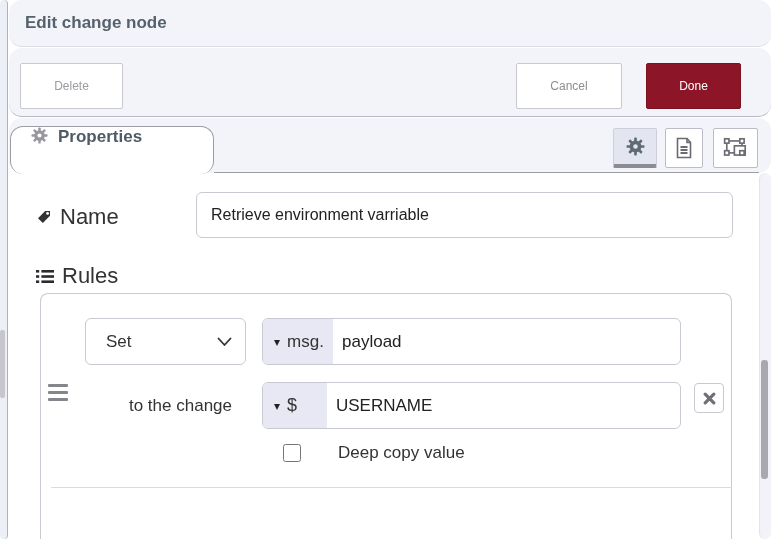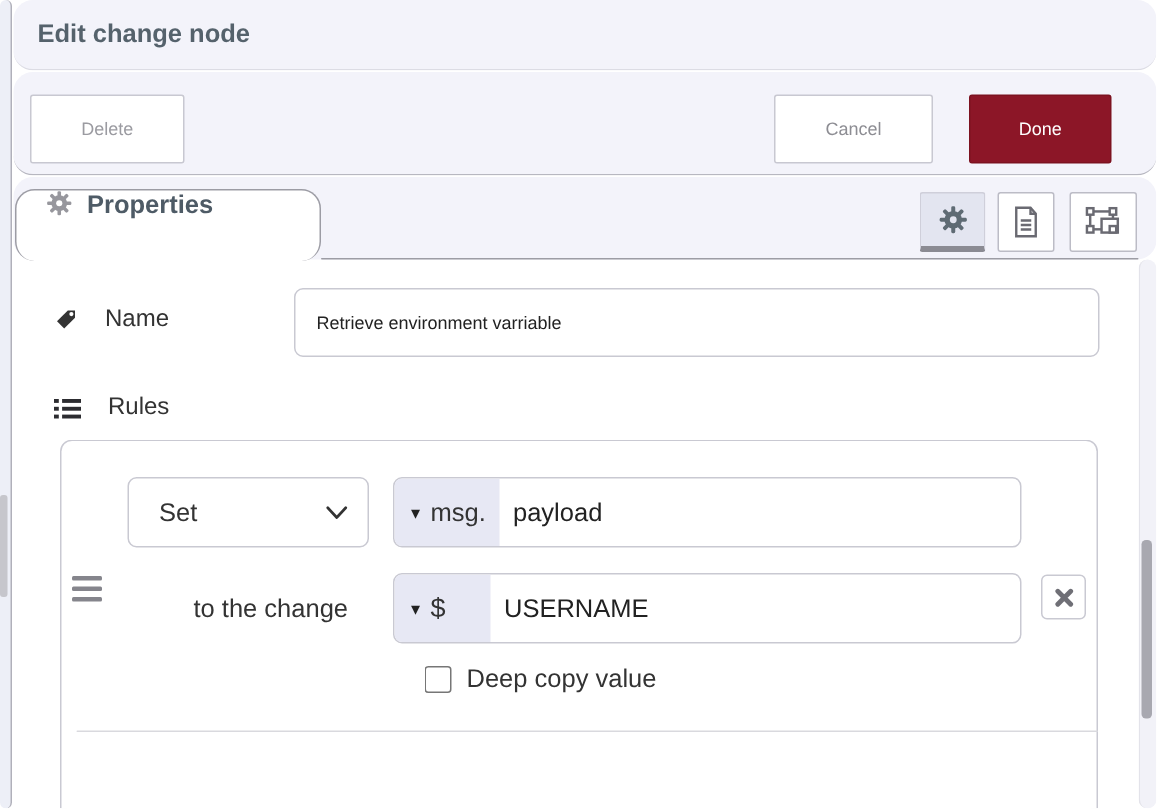--- a/index.html
+++ b/index.html
@@ -42,7 +42,7 @@
   .iconbtn-app  { left:713px; width:45px; }
 
   
-  .label-group { display:flex; align-items:center; gap:18px; font-size:16px; color:#333; }
+  .label-group { display:flex; align-items:center; gap:8px; font-size:22px; color:#333; }
   .name-group  { left:36px; top:204px; }
   .rules-group { left:36px; top:263px; }
   .text-input { border:1px solid #c9c9d2; border-radius:6px; background:#fff; font-size:12px; color:#222;

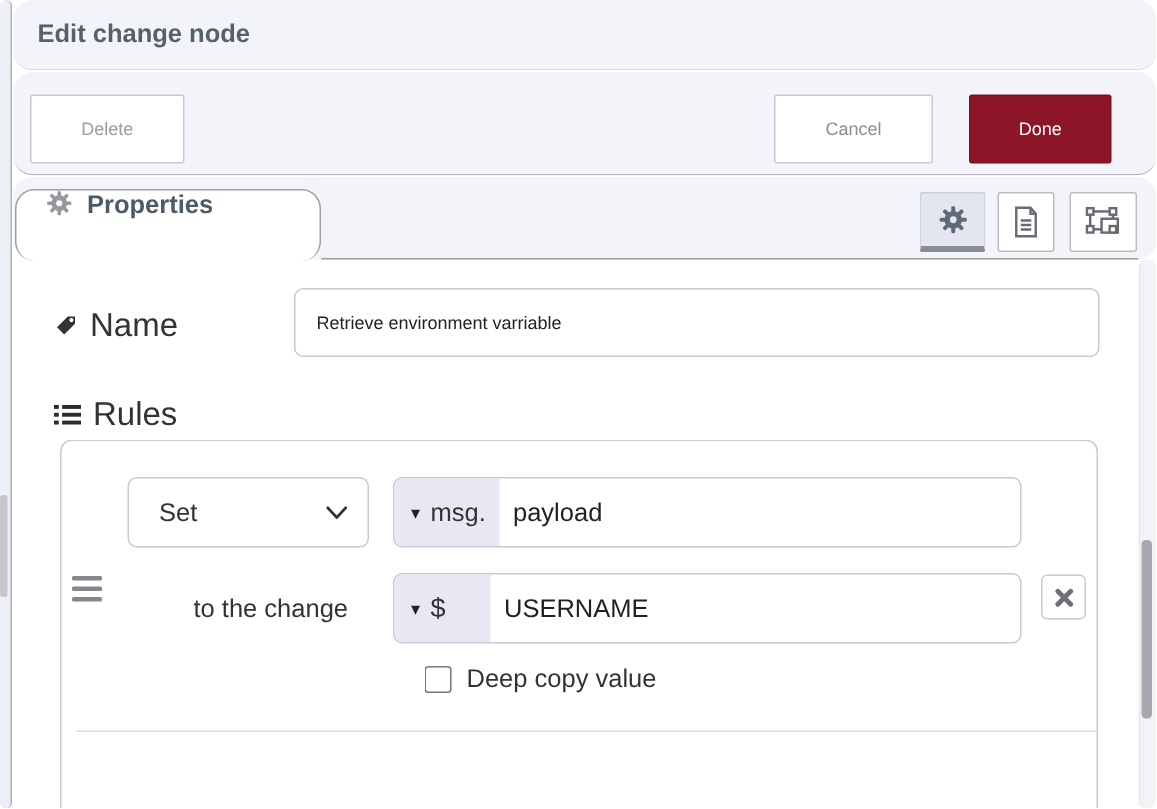--- a/index.html
+++ b/index.html
@@ -45,7 +45,7 @@
   .label-group { display:flex; align-items:center; gap:8px; font-size:22px; color:#333; }
   .name-group  { left:36px; top:204px; }
   .rules-group { left:36px; top:263px; }
-  .text-input { border:1px solid #c9c9d2; border-radius:6px; background:#fff; font-size:12px; color:#222;
+  .text-input { border:1px solid #c9c9d2; border-radius:6px; background:#fff; font-size:16px; color:#222;
                 font-family:"Liberation Sans","DejaVu Sans",sans-serif; padding:0 14px; outline:none; }
   .name-input { left:196px; top:192px; width:537px; height:46px; }
 

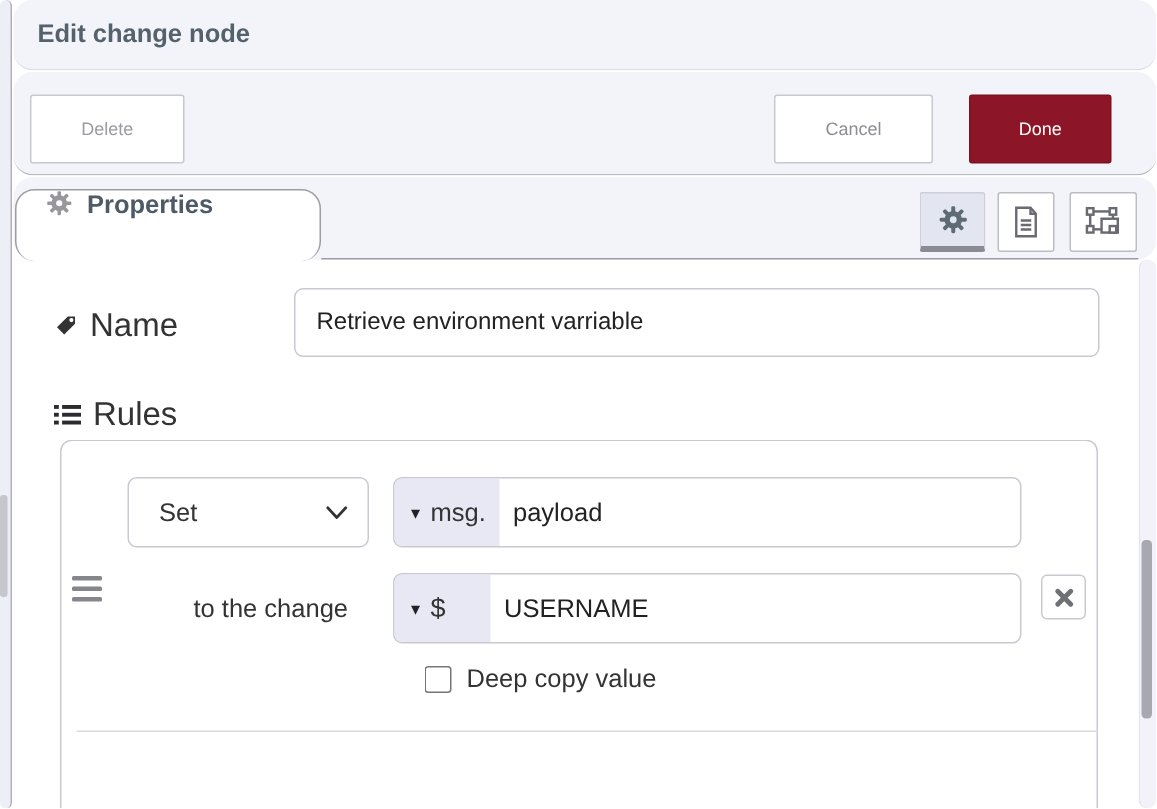--- a/index.html
+++ b/index.html
@@ -81,7 +81,7 @@
 
   .deepcopy-row { left:283px; top:443px; display:flex; align-items:center; gap:10px; }
   .deepcopy-row input { width:18px; height:18px; cursor:pointer; }
-  .deepcopy-row .dc-label { font-size:17px; color:#333; }
+  .deepcopy-row .dc-label { font-size:17px; color:#333;margin-left:27px; }
 
   .rule-separator { left:51px; top:487px; width:681px; height:1px; background:#d9d9de; }
 

